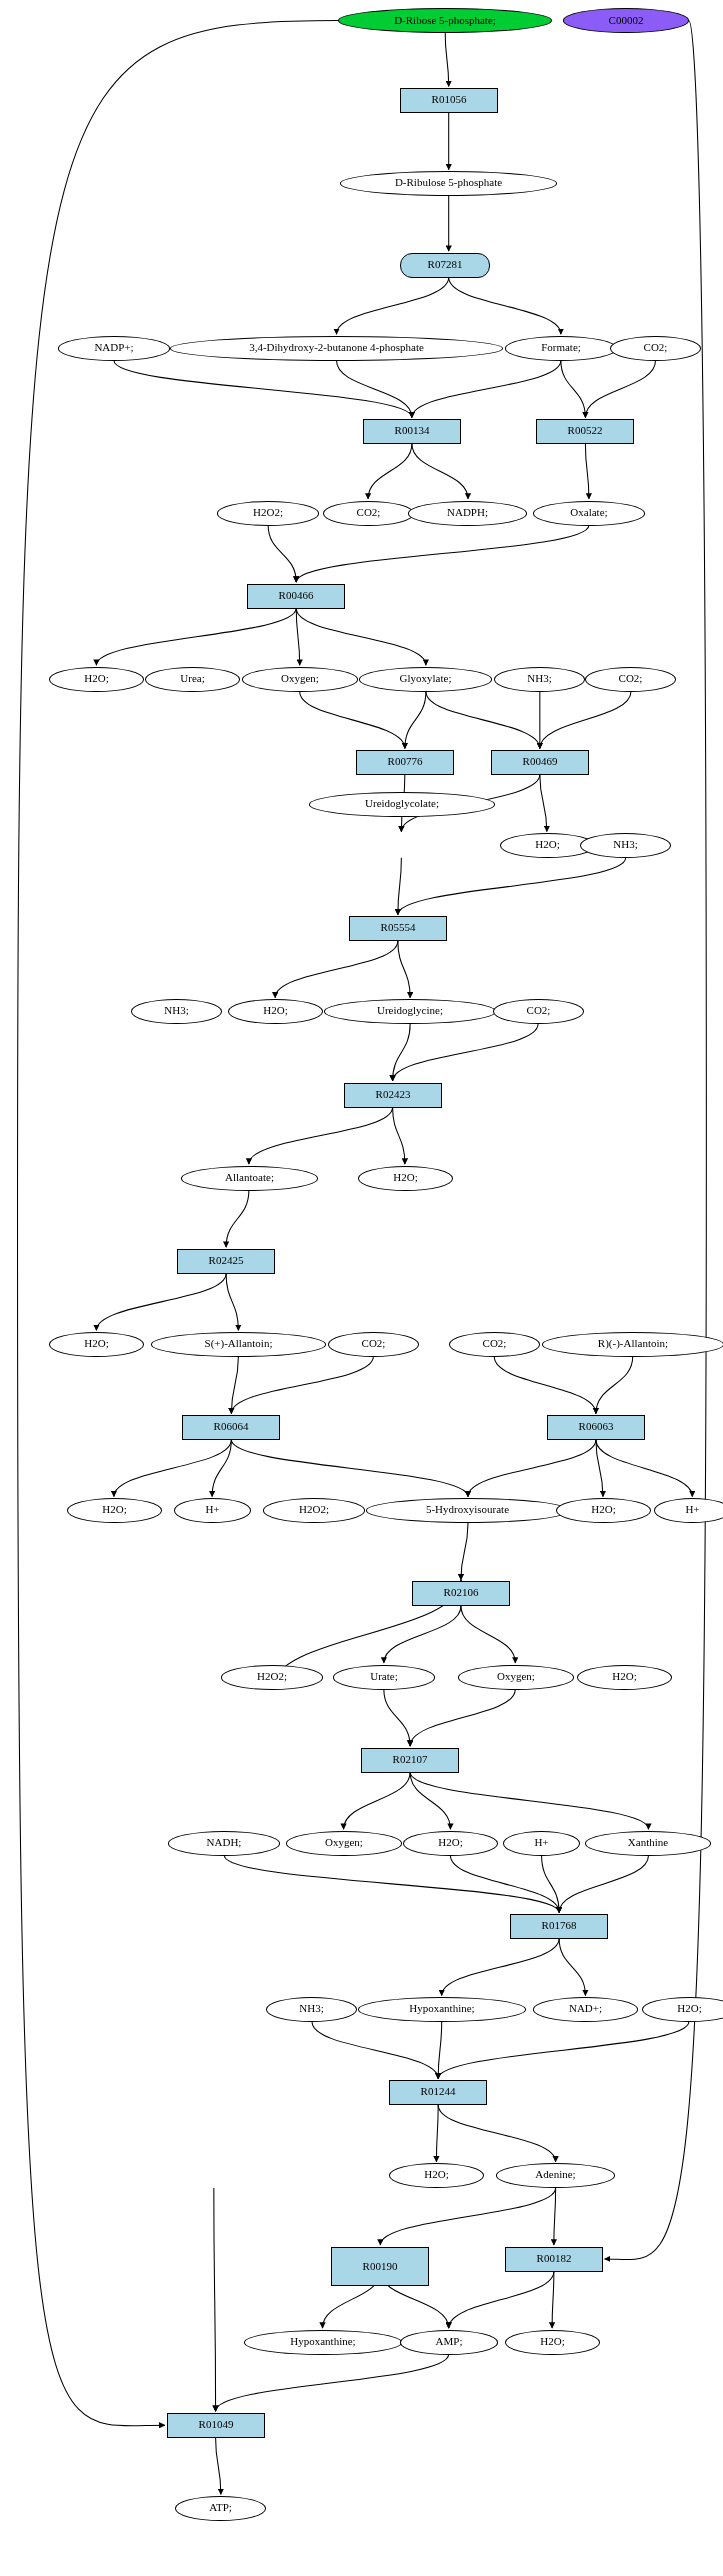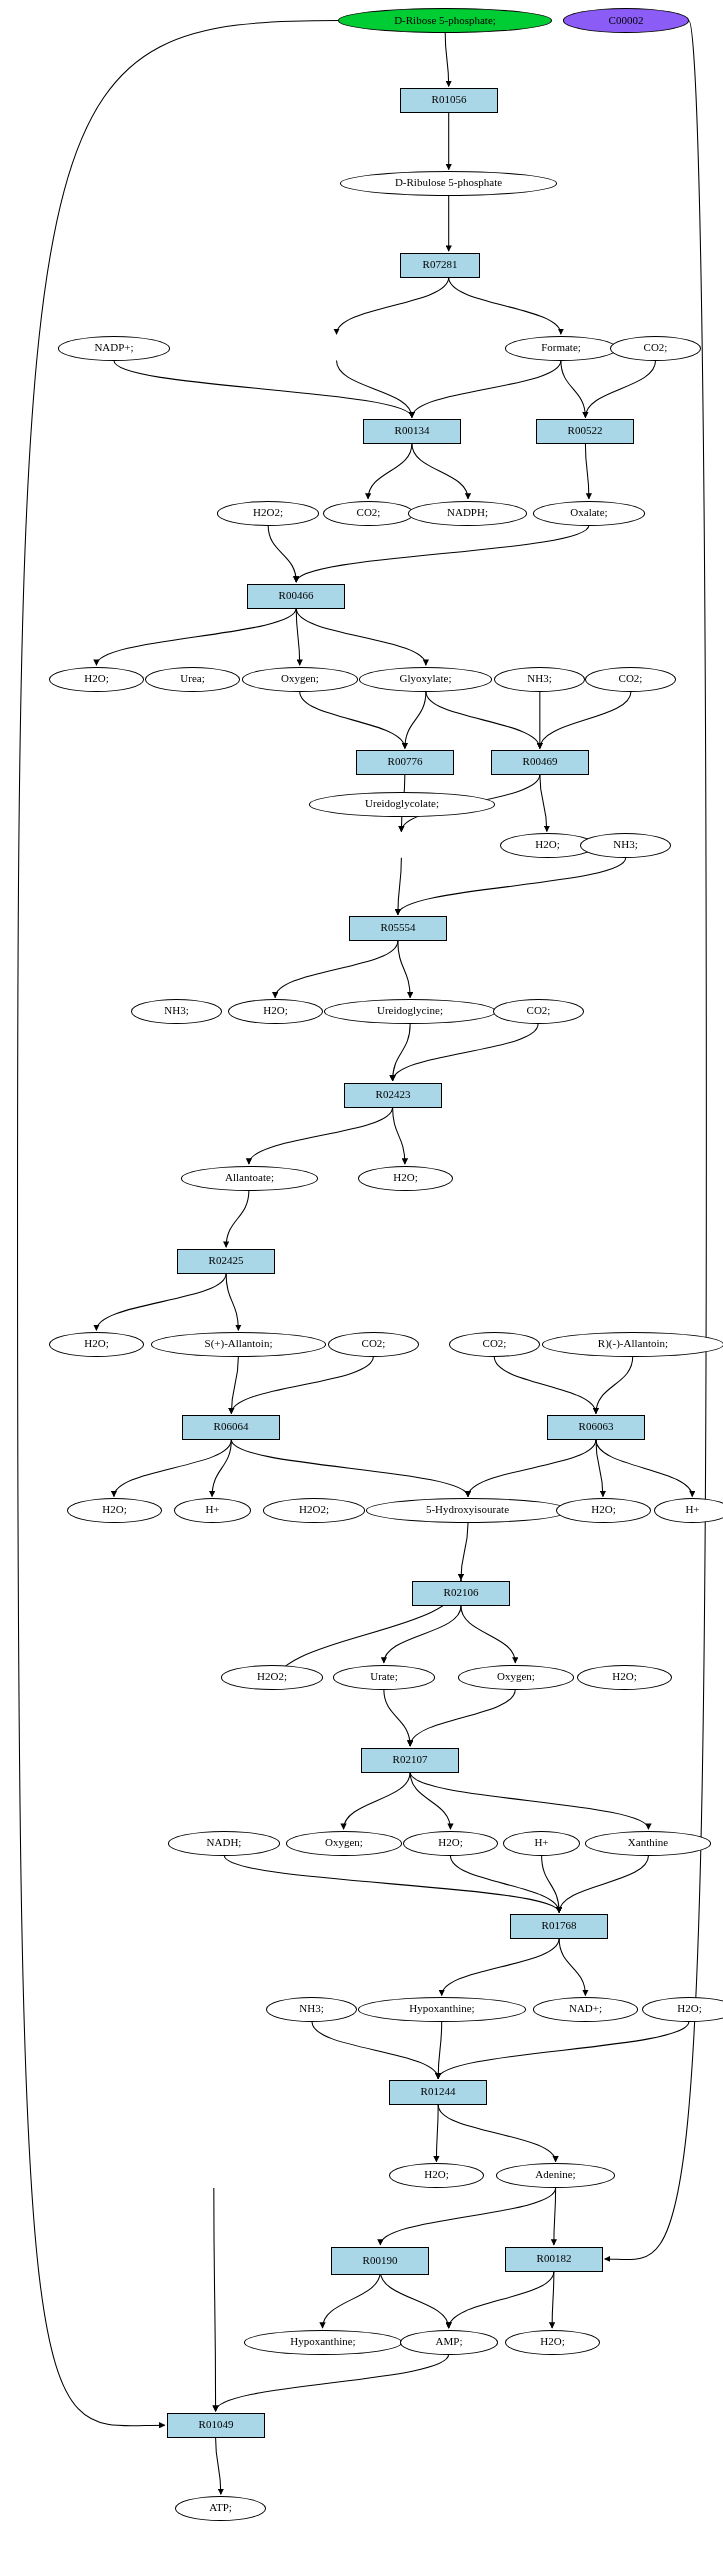--- a/index.html
+++ b/index.html
@@ -147,7 +147,7 @@
     <div class="node ellipse yellow" style="left: 563px; top: 8.3px; width: 126px; height: 24.5px;">C00002</div>
     <div class="node rect" style="left: 400px; top: 88px; width: 98px; height: 24.5px;">R01056</div>
     <div class="node ellipse" style="left: 340px; top: 171px; width: 217px; height: 24.5px;">D-Ribulose 5-phosphate</div>
-    <div class="node rect" style="left: 400px; top: 253px; width: 80px; height: 24.5px;">R07281</div>
+    <div class="node rect" style="left: 400px; top: 253px; width: 90px; height: 24.5px; border-radius: 12px;">R07281</div>
     <div class="node ellipse" style="left: 58px; top: 336px; width: 112px; height: 24.5px;">NADP+;</div>
     <div class="node ellipse" style="left: 505px; top: 336px; width: 112px; height: 24.5px;">Formate;</div>
     <div class="node ellipse" style="left: 610px; top: 336px; width: 91px; height: 24.5px;">CO2;</div>

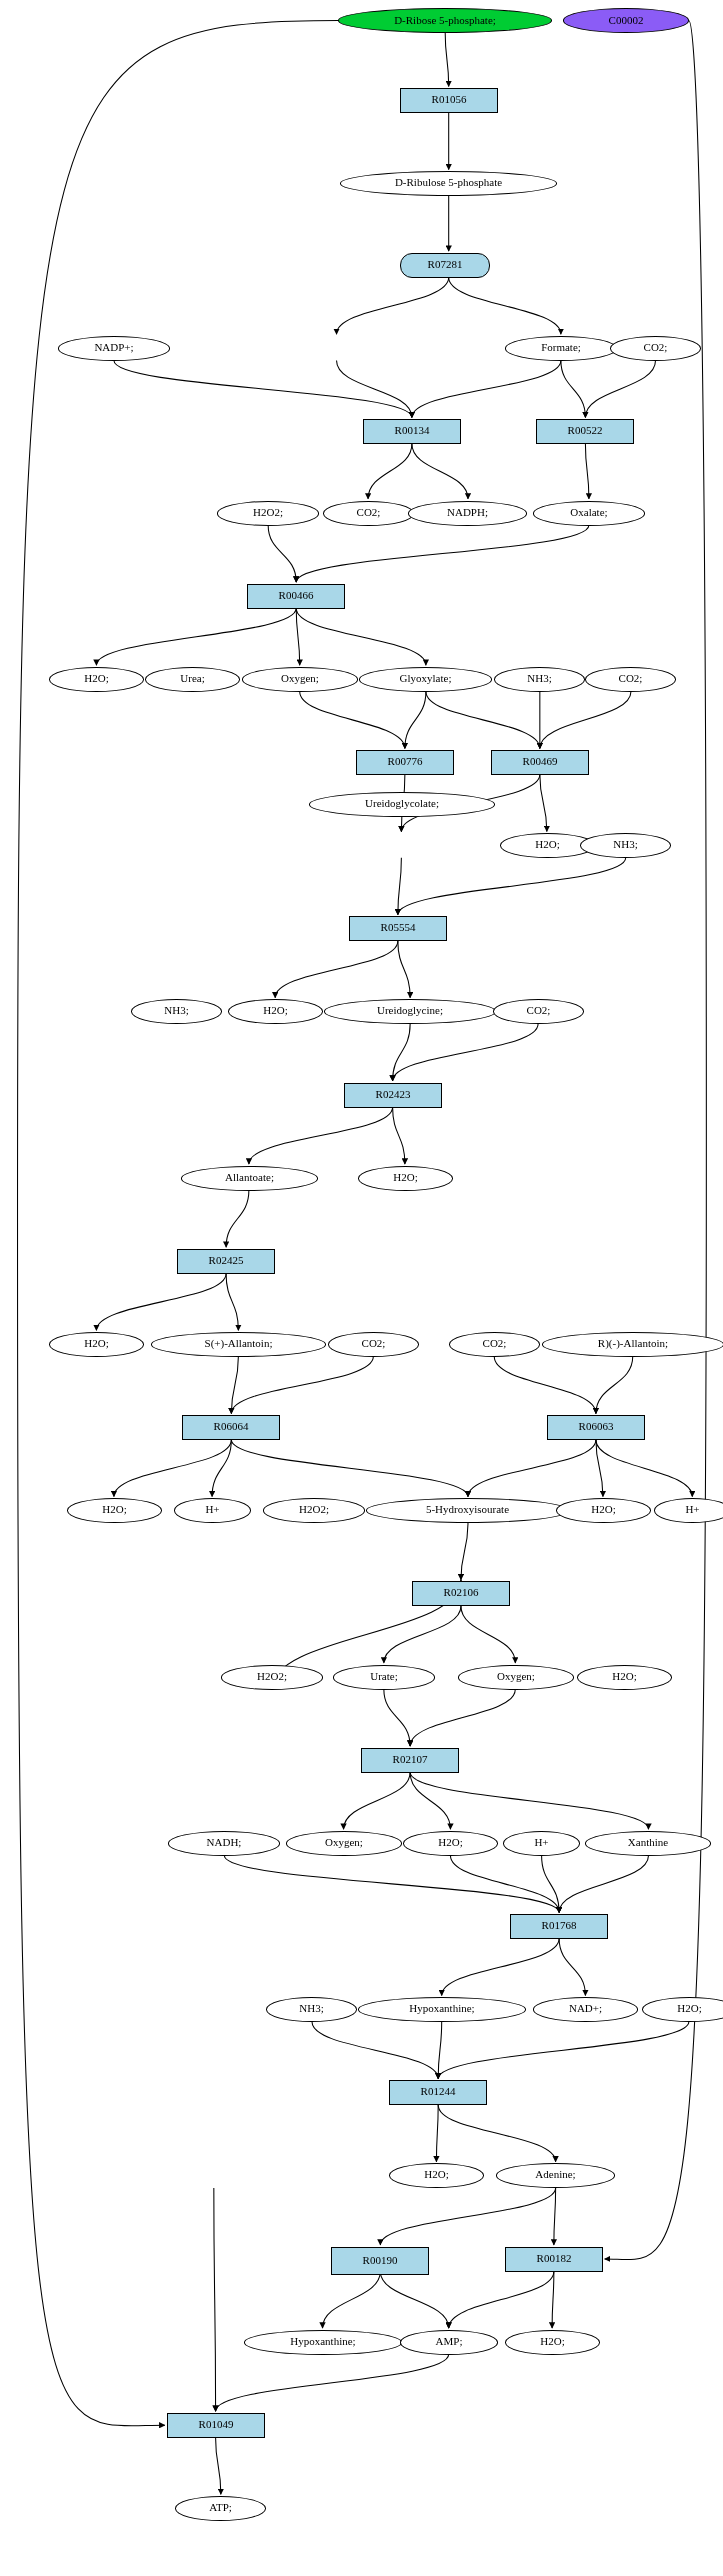--- a/index.html
+++ b/index.html
@@ -149,6 +149,7 @@
     <div class="node ellipse" style="left: 340px; top: 171px; width: 217px; height: 24.5px;">D-Ribulose 5-phosphate</div>
     <div class="node rect" style="left: 400px; top: 253px; width: 90px; height: 24.5px; border-radius: 12px;">R07281</div>
     <div class="node ellipse" style="left: 58px; top: 336px; width: 112px; height: 24.5px;">NADP+;</div>
+    <div class="node ellipse" style="left: 170px; top: 336px; width: 333px; height: 24.5px;">3,4-Dihydroxy-2-butanone 4-phosphate</div>
     <div class="node ellipse" style="left: 505px; top: 336px; width: 112px; height: 24.5px;">Formate;</div>
     <div class="node ellipse" style="left: 610px; top: 336px; width: 91px; height: 24.5px;">CO2;</div>
     <div class="node rect" style="left: 363px; top: 419px; width: 98px; height: 24.5px;">R00134</div>

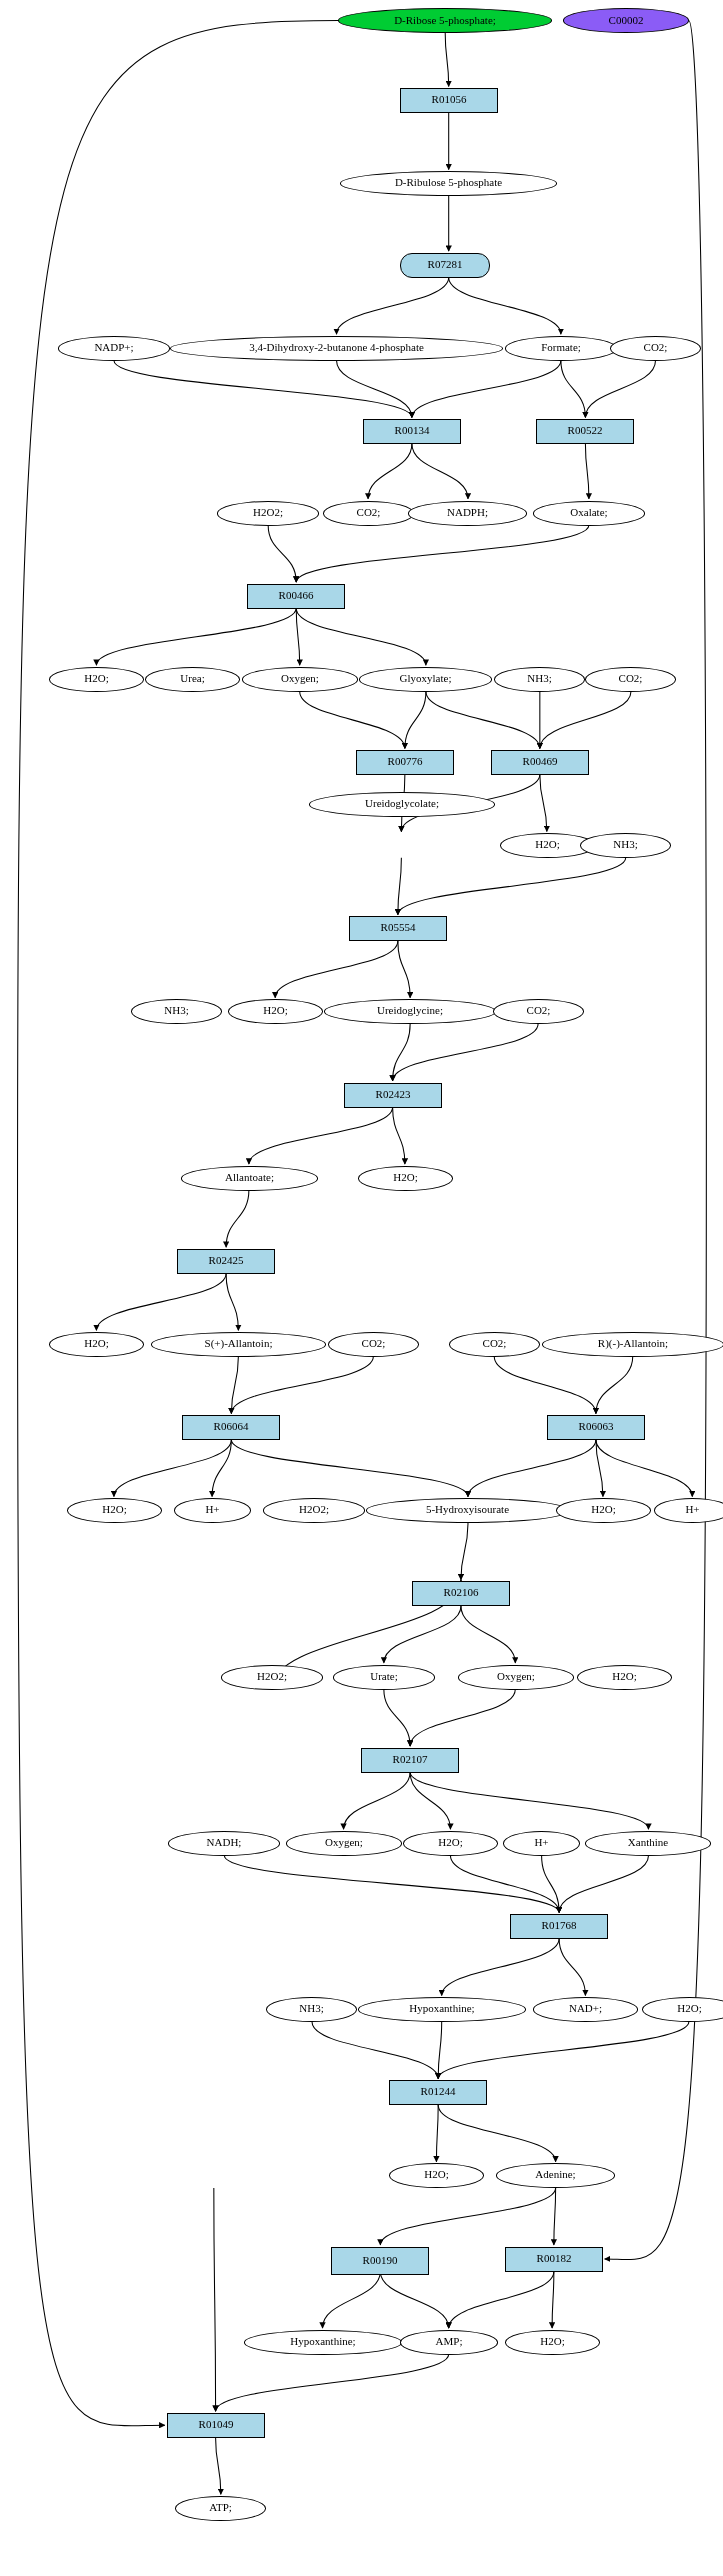--- a/index.html
+++ b/index.html
@@ -211,7 +211,7 @@
     <div class="node rect" style="left: 389px; top: 2080px; width: 98px; height: 24.5px;">R01244</div>
     <div class="node ellipse" style="left: 389px; top: 2163px; width: 95px; height: 24.5px;">H2O;</div>
     <div class="node ellipse" style="left: 496px; top: 2163px; width: 119px; height: 24.5px;">Adenine;</div>
-    <div class="node rect" style="left: 331px; top: 2247px; width: 98px; height: 28px;">R00190</div>
+    <div class="node rect" style="left: 331px; top: 2247px; width: 98px; height: 39px;">R00190</div>
     <div class="node rect" style="left: 505px; top: 2247px; width: 98px; height: 24.5px;">R00182</div>
     <div class="node ellipse" style="left: 244px; top: 2330px; width: 158px; height: 24.5px;">Hypoxanthine;</div>
     <div class="node ellipse" style="left: 400px; top: 2330px; width: 98px; height: 24.5px;">AMP;</div>

